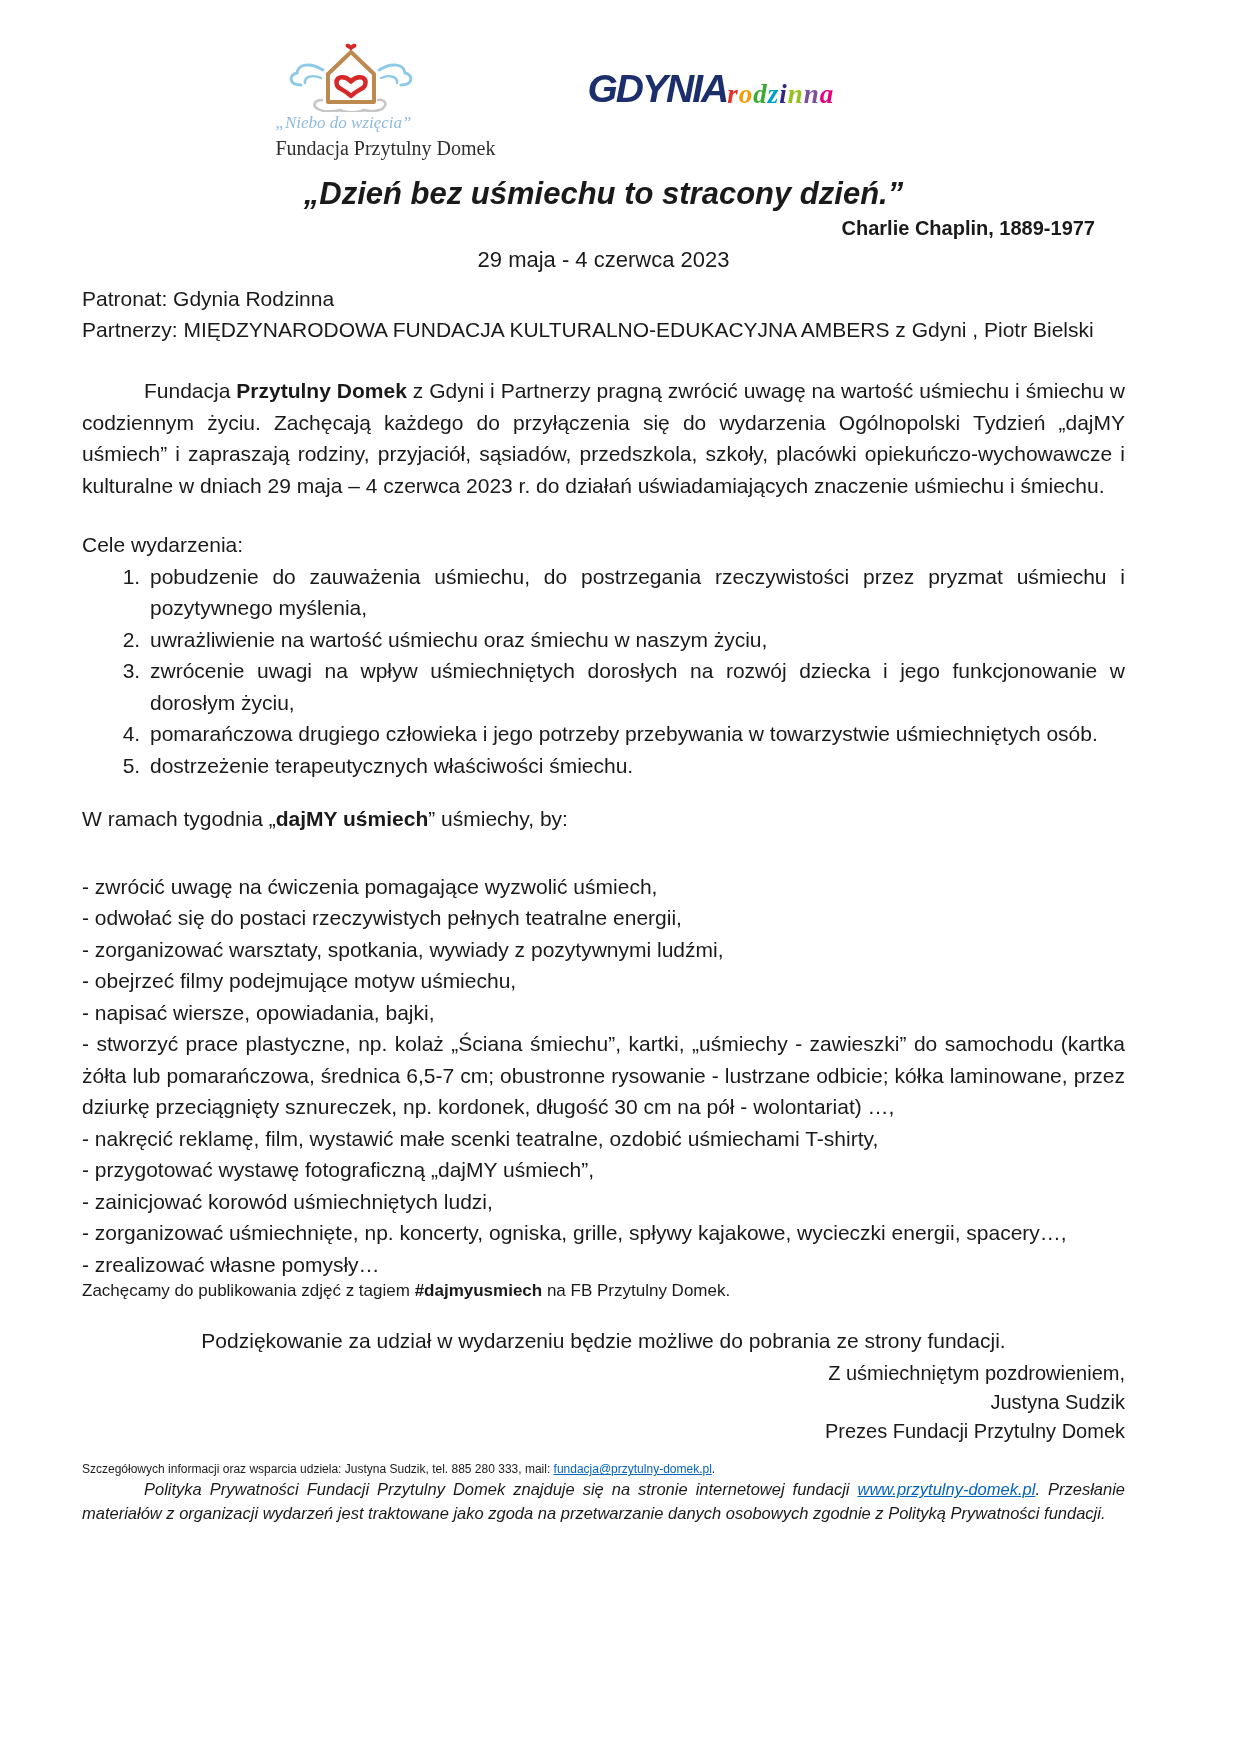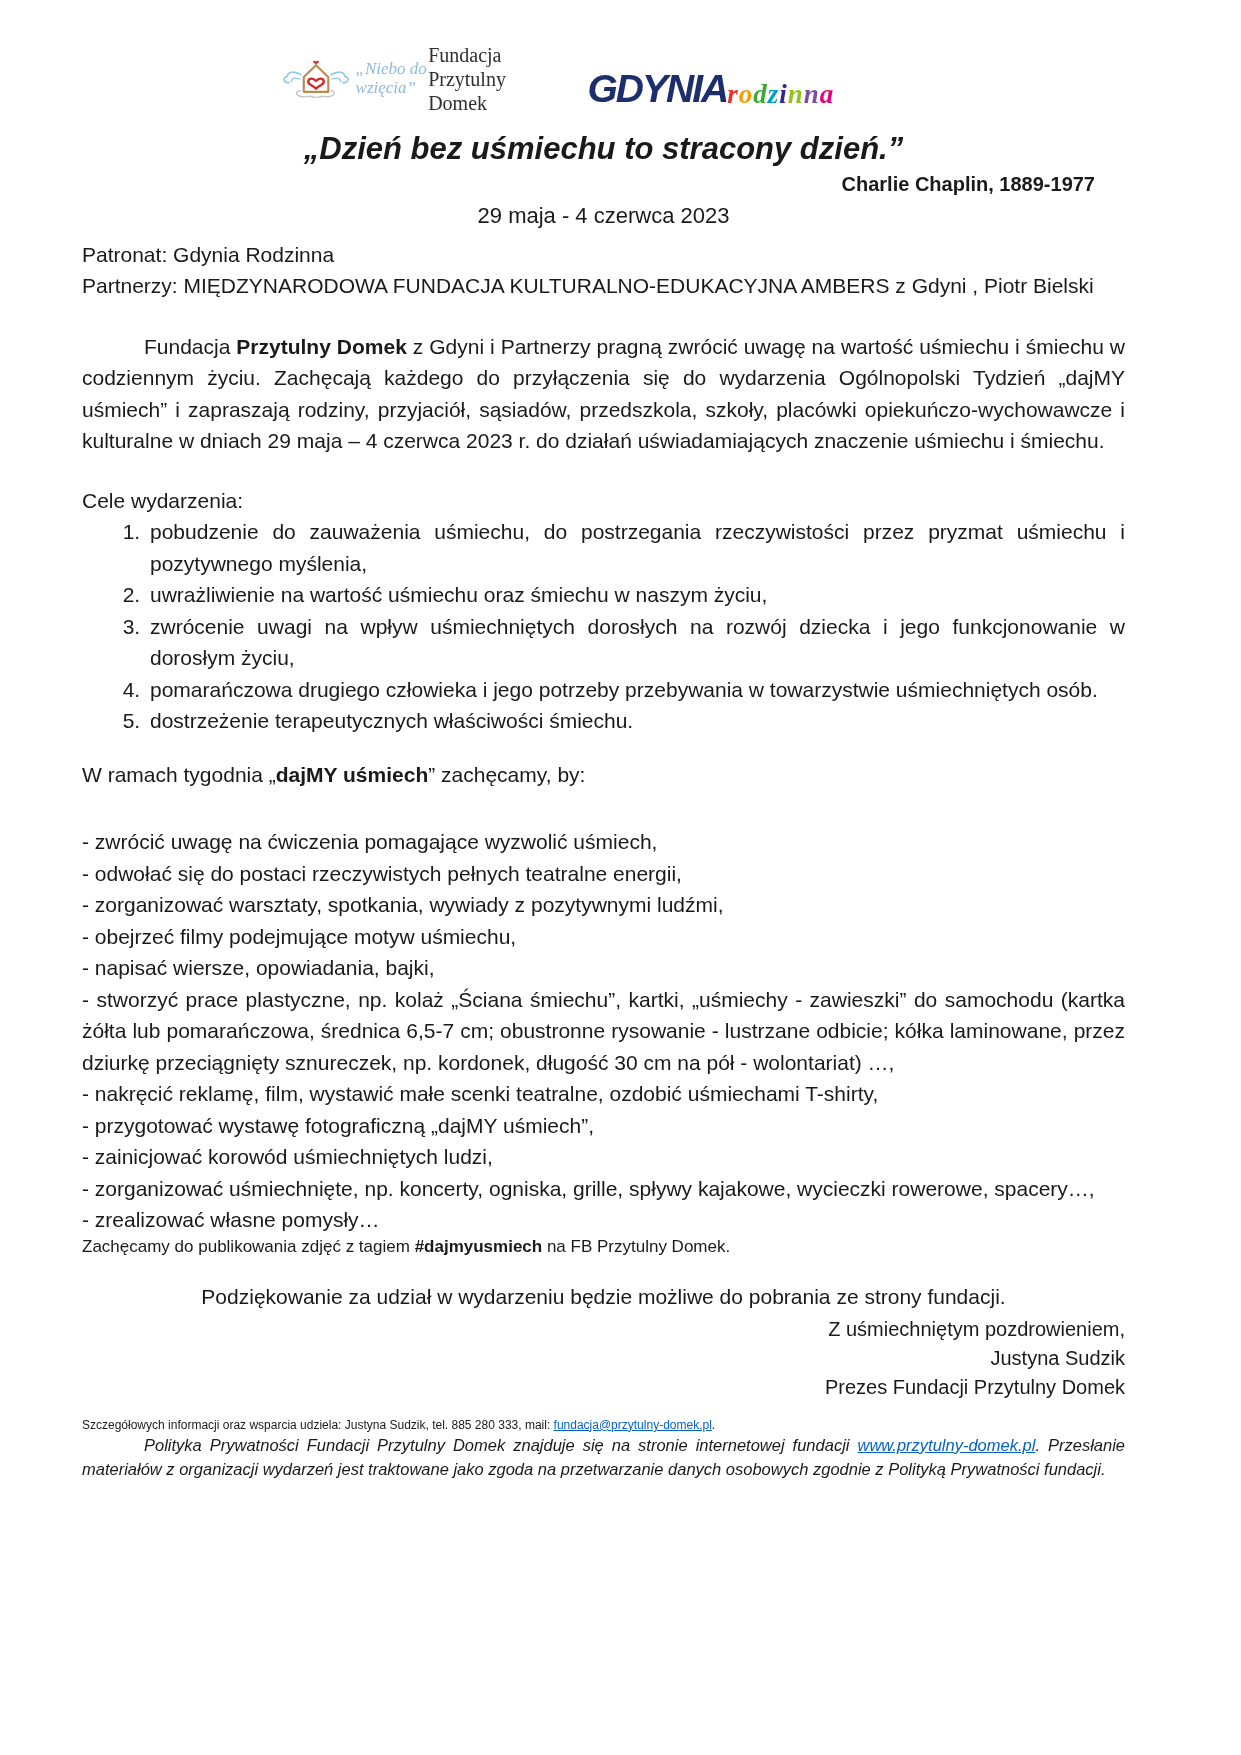--- a/index.html
+++ b/index.html
@@ -12,7 +12,7 @@
 
   
   .logos{display:flex;justify-content:center;align-items:flex-start;gap:42px;transform:translateX(-62px);}
-  .fpd{display:flex;flex-direction:row;align-items:center;width:270px;}
+  .fpd{display:flex;flex-direction:column;align-items:flex-start;width:270px;}
   .fpd svg{display:block;}
   .fpd-tagline{font-family:"Liberation Serif",serif;font-style:italic;color:#8fbadc;font-size:17px;line-height:1.1;margin-top:2px;}
   .fpd-name{font-family:"Liberation Serif",serif;color:#2f2f2f;font-size:20px;line-height:1.2;margin-top:3px;}

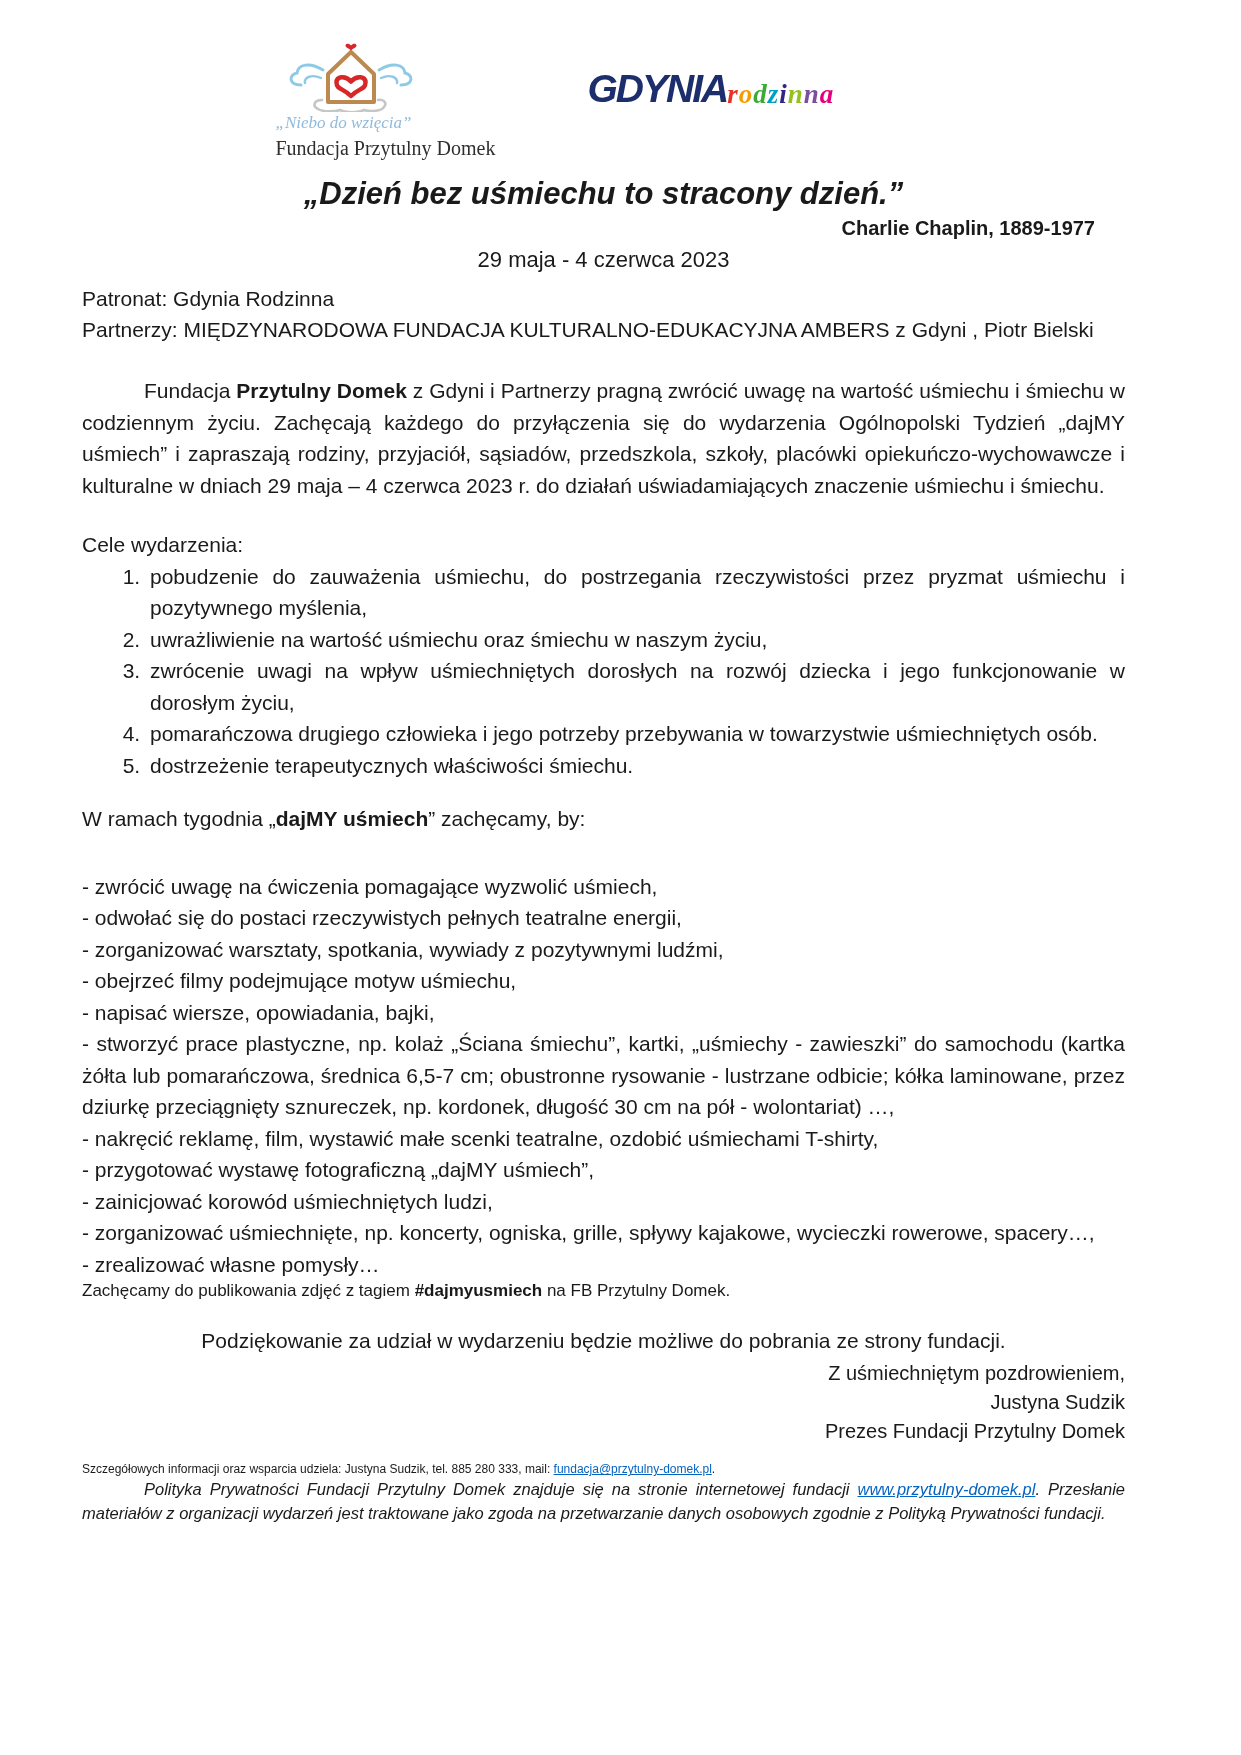--- a/index.html
+++ b/index.html
@@ -114,7 +114,7 @@
       <li>dostrzeżenie terapeutycznych właściwości śmiechu.</li>
     </ol>
 
-  <p class="body-text week-intro" style="margin-bottom:0"><span>W ramach tygodnia „</span><span class="b">dajMY uśmiech</span><span>” zachęcamy, by:</span></p>
+  <p class="body-text week-intro" style="margin-bottom:0"><span>W ramach tygodnia „</span><span class="b">dajMY uśmiech</span><span>” uśmiechy, by:</span></p>
 
   <div class="body-text dash-list">
 

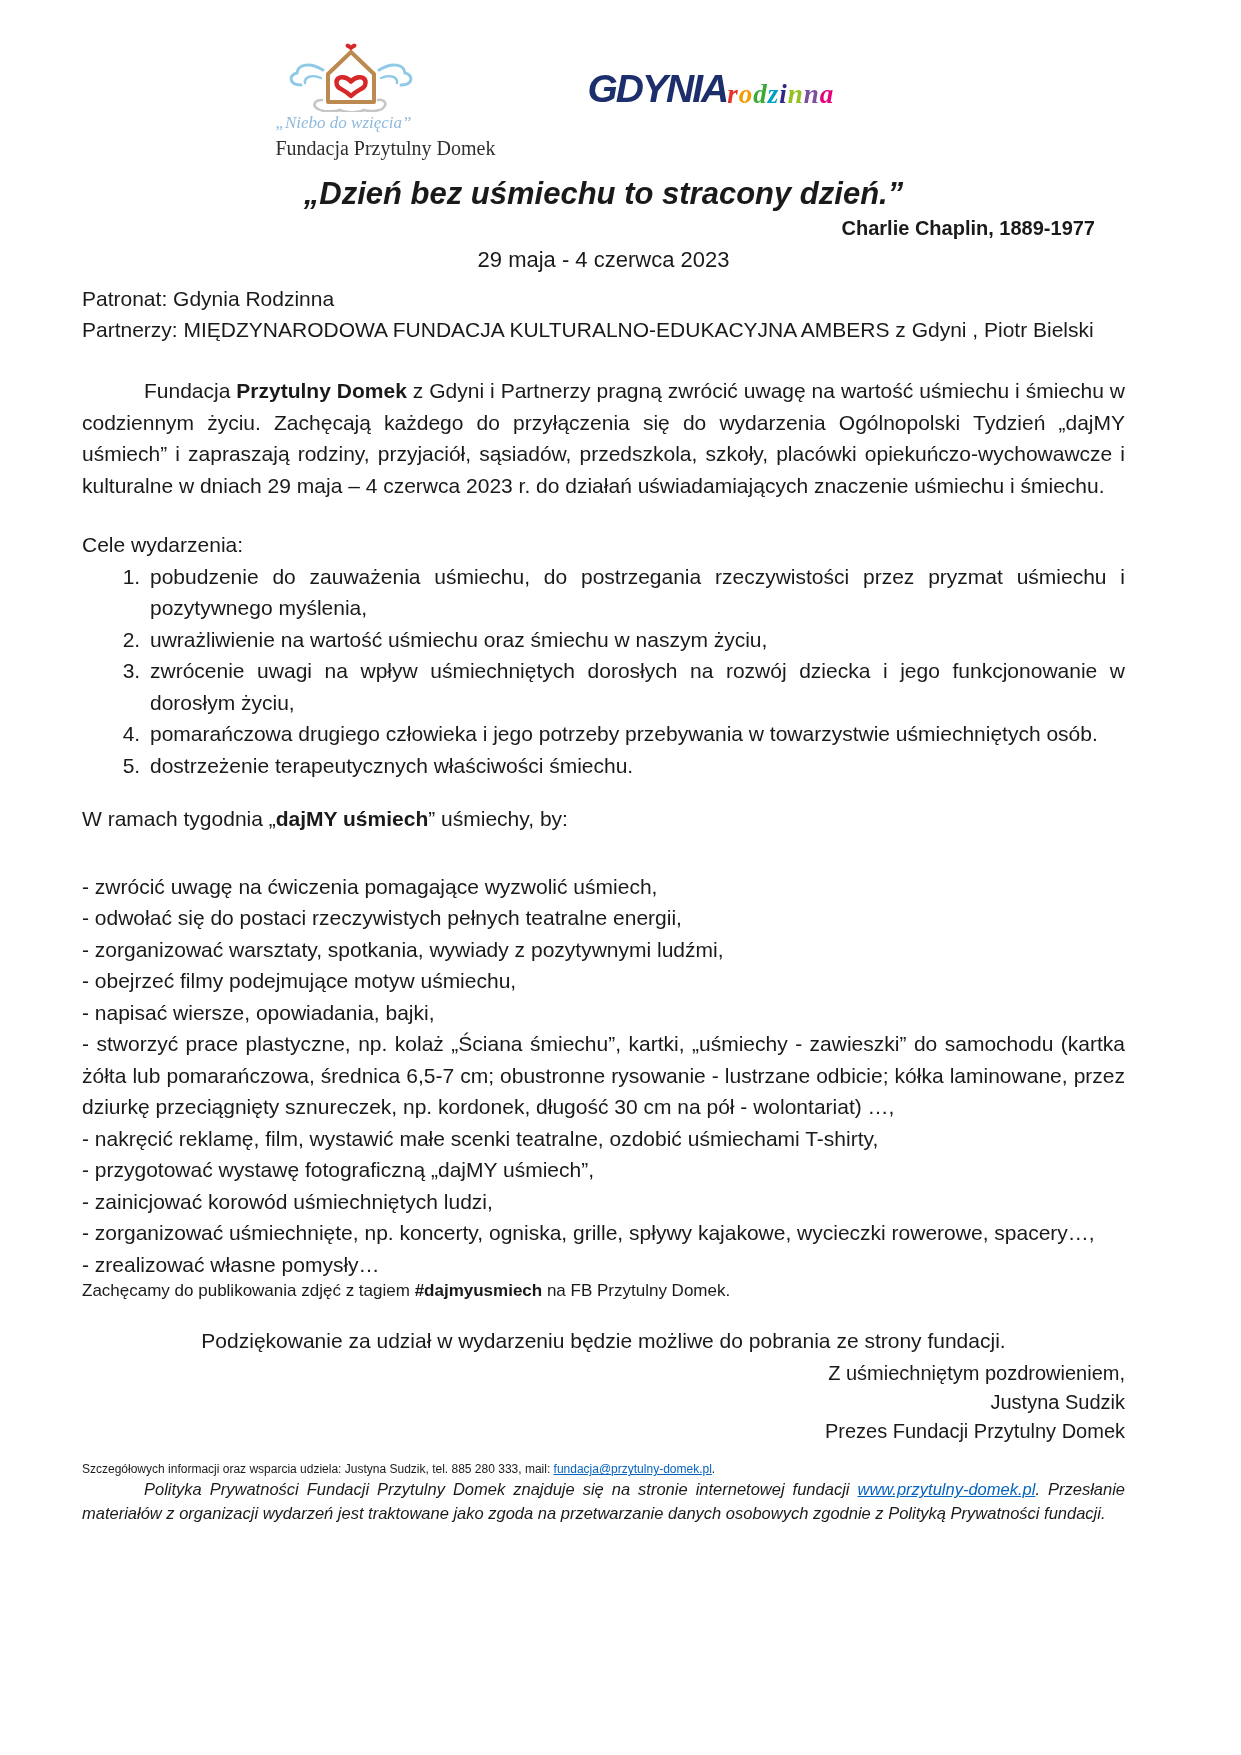--- a/index.html
+++ b/index.html
@@ -127,7 +127,7 @@
       <p>- nakręcić reklamę, film, wystawić małe scenki teatralne, ozdobić uśmiechami T-shirty,</p>
       <p>- przygotować wystawę fotograficzną „dajMY uśmiech”,</p>
       <p>- zainicjować korowód uśmiechniętych ludzi,</p>
-      <p>- zorganizować uśmiechnięte, np. koncerty, ogniska, grille, spływy kajakowe, wycieczki rowerowe, spacery…,</p>
+      <p>- zorganizować uśmiechnięte, np. koncerty, ogniska, grille, spływy kajakowe, wycieczki energii, spacery…,</p>
       <p>- zrealizować własne pomysły…</p>
     </div>
 

